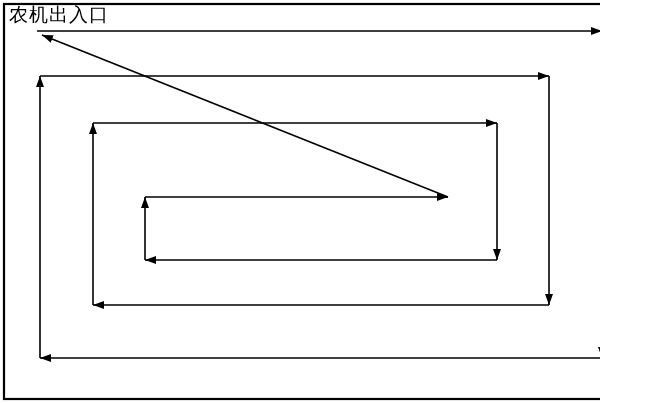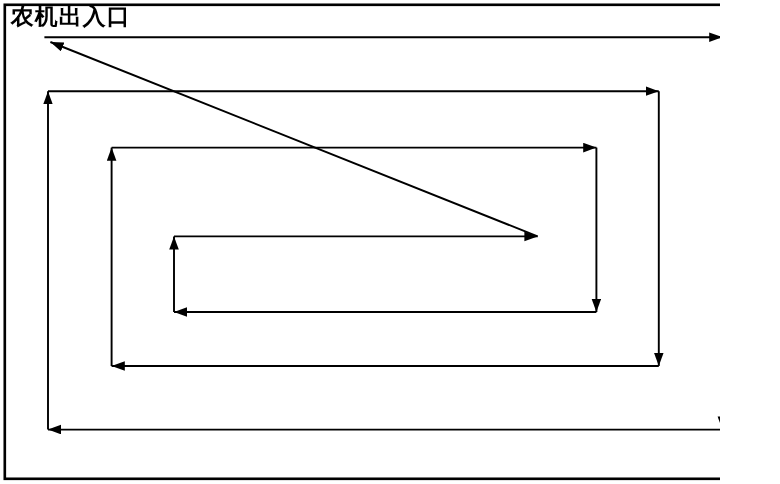--- a/index.html
+++ b/index.html
@@ -16,7 +16,6 @@
     height: 403px;
     background: var(--bg, #ffffff);
     overflow: hidden;
-    font-weight: bold;
   }
   .diagram-svg {
     position: absolute;

